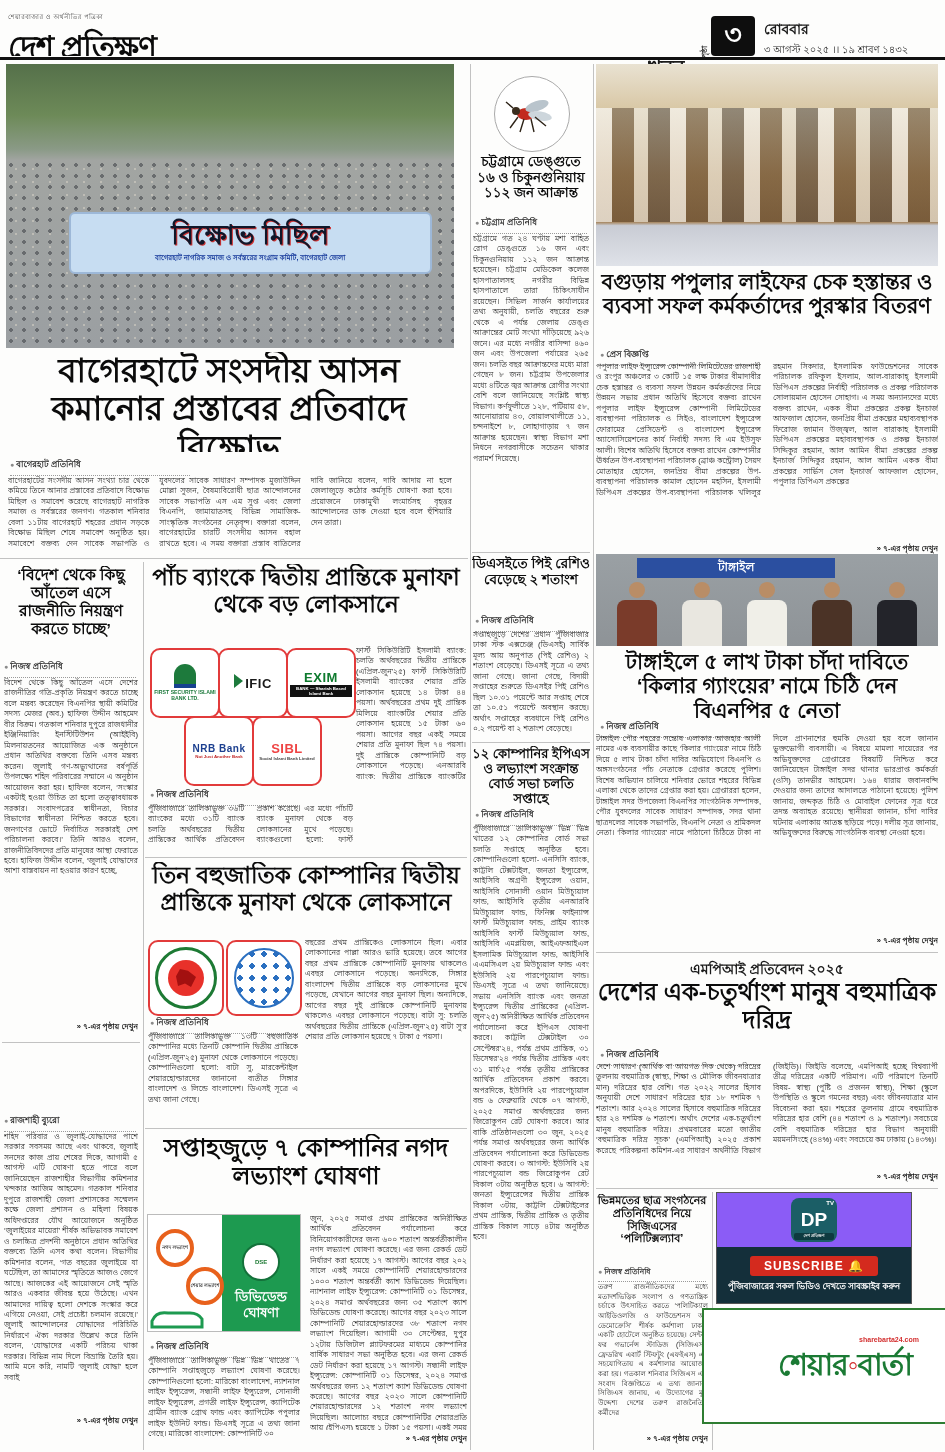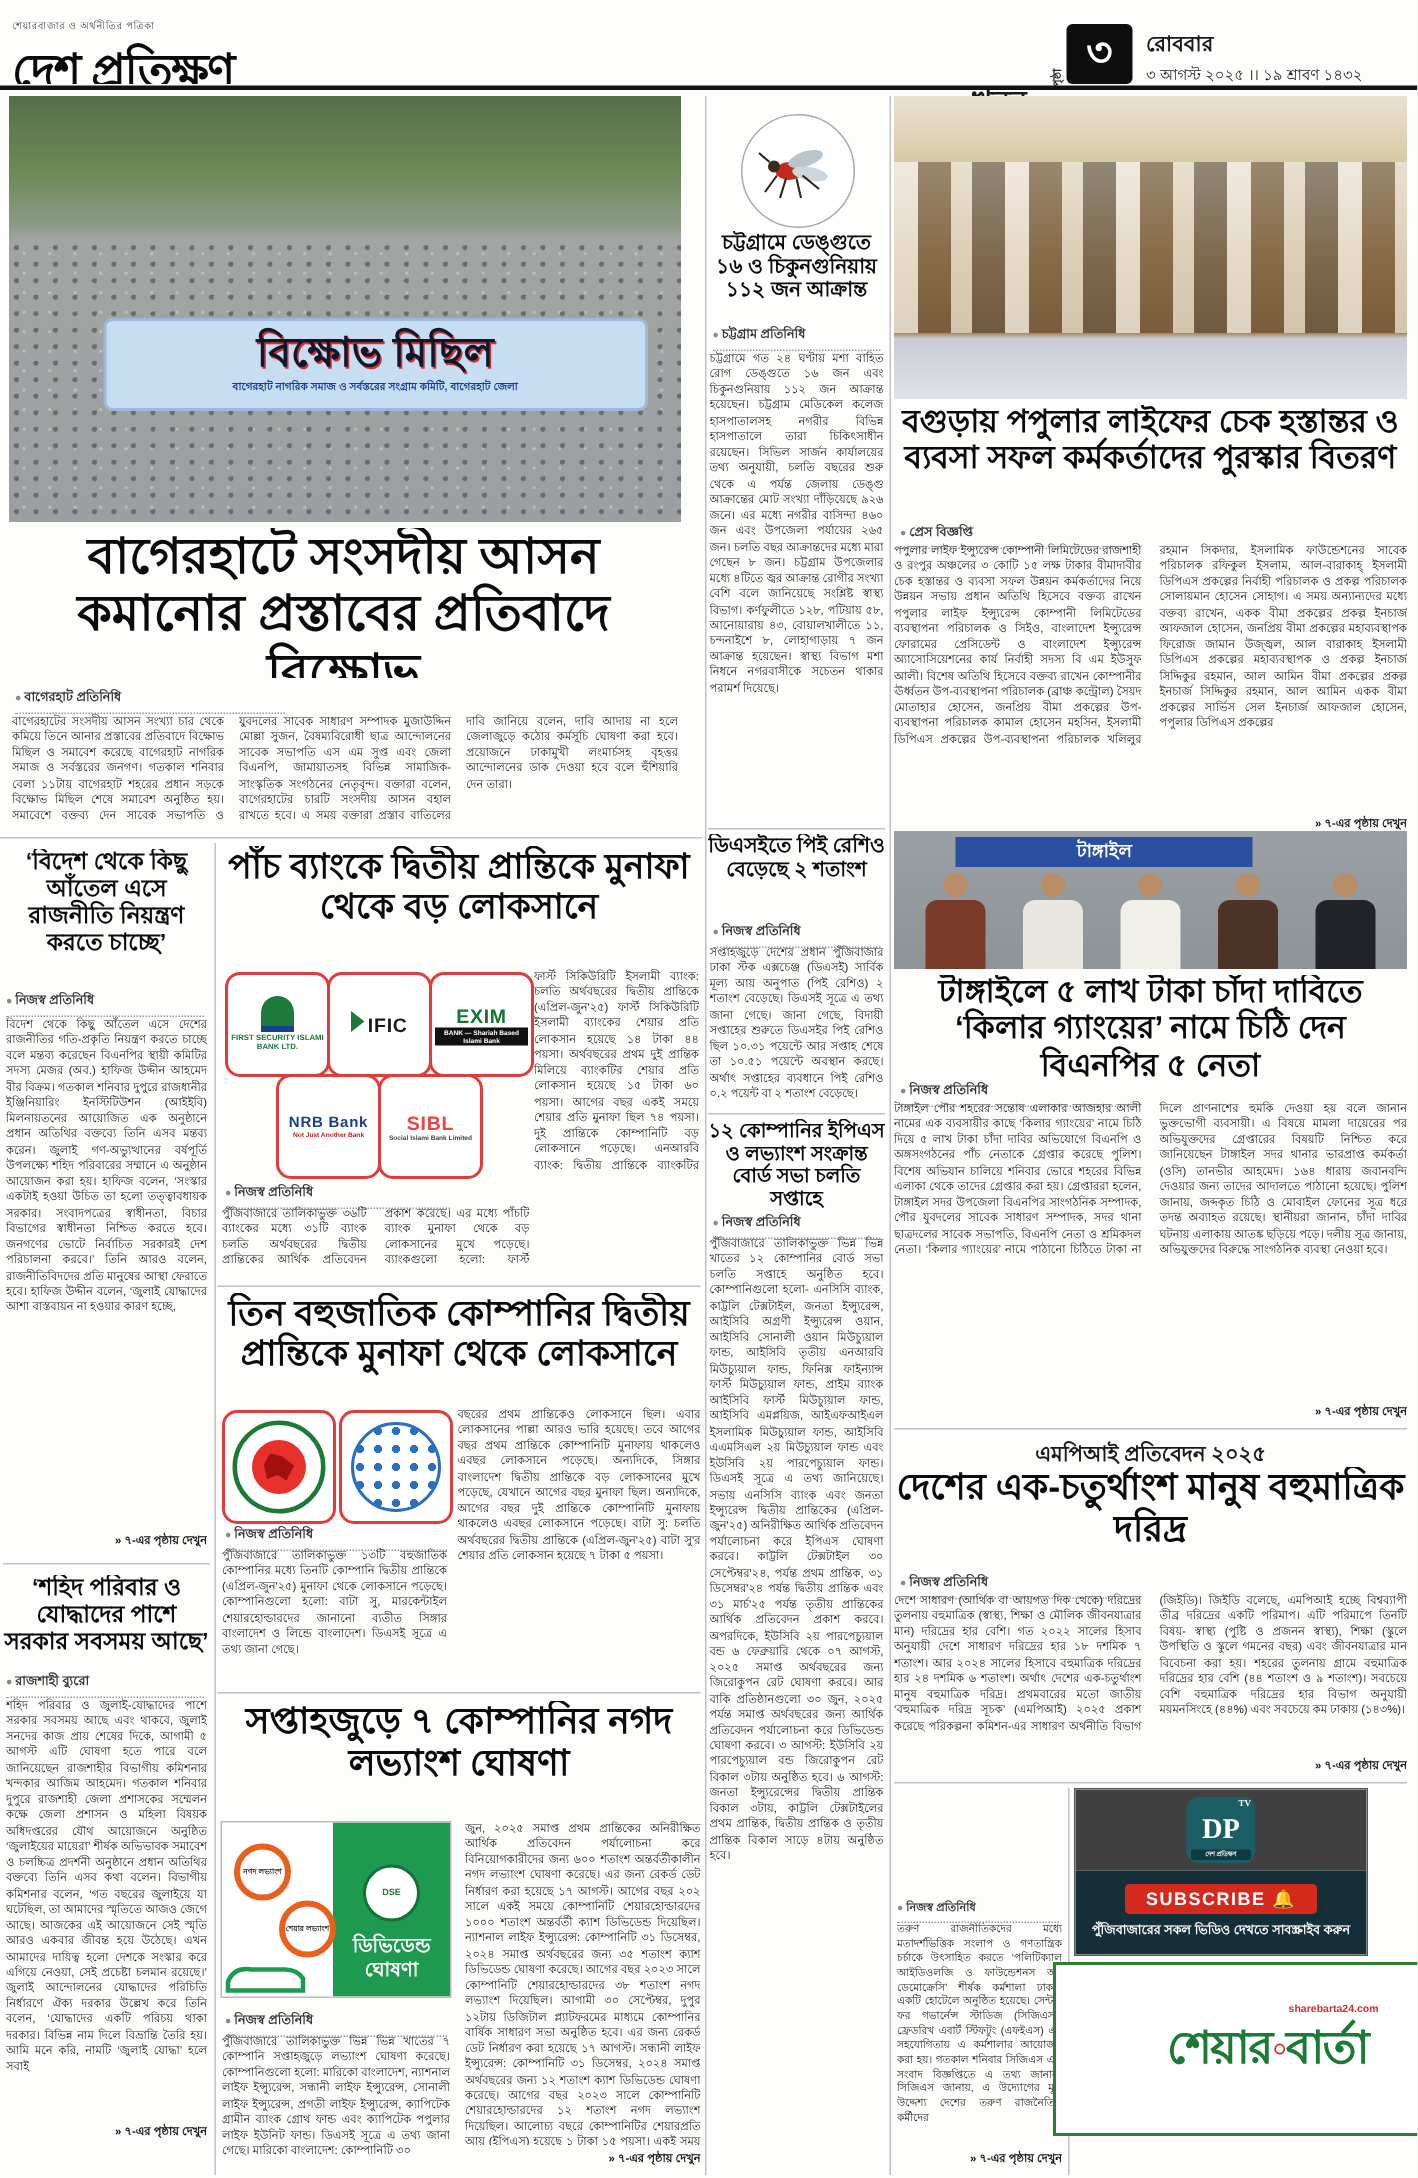--- a/index.html
+++ b/index.html
@@ -140,7 +140,6 @@
   <div class="abs body-txt" style="left:4px;top:678px;width:134px;height:340px;">বিদেশ থেকে কিছু আঁতেল এসে দেশের রাজনীতির গতি-প্রকৃতি নিয়ন্ত্রণ করতে চাচ্ছে বলে মন্তব্য করেছেন বিএনপির স্থায়ী কমিটির সদস্য মেজর (অব.) হাফিজ উদ্দীন আহমেদ বীর বিক্রম। গতকাল শনিবার দুপুরে রাজধানীর ইঞ্জিনিয়ারিং ইনস্টিটিউশন (আইইবি) মিলনায়তনের আয়োজিত এক অনুষ্ঠানে প্রধান অতিথির বক্তব্যে তিনি এসব মন্তব্য করেন। জুলাই গণ-অভ্যুত্থানের বর্ষপূর্তি উপলক্ষ্যে শহিদ পরিবারের সম্মানে এ অনুষ্ঠান আয়োজন করা হয়। হাফিজ বলেন, ‘সংস্কার একটাই হওয়া উচিত তা হলো তত্ত্বাবধায়ক সরকার। সংবাদপত্রের স্বাধীনতা, বিচার বিভাগের স্বাধীনতা নিশ্চিত করতে হবে। জনগণের ভোটে নির্বাচিত সরকারই দেশ পরিচালনা করবে।’ তিনি আরও বলেন, রাজনীতিবিদদের প্রতি মানুষের আস্থা ফেরাতে হবে। হাফিজ উদ্দীন বলেন, ‘জুলাই যোদ্ধাদের আশা বাস্তবায়ন না হওয়ার কারণ হচ্ছে,</div>
   <div class="abs marker" style="left:4px;top:1020px;width:134px;">» ৭-এর পৃষ্ঠায় দেখুন</div>
 
-  <div class="abs hl" style="left:2px;top:1050px;width:138px;height:62px;font-size:15.5px;">‘শহিদ পরিবার ও যোদ্ধাদের পাশে সরকার সবসময় আছে’</div>
   <div class="abs byline" style="left:4px;top:1114px;width:132px;">রাজশাহী ব্যুরো</div>
   <div class="abs body-txt" style="left:4px;top:1132px;width:134px;height:280px;">শহিদ পরিবার ও জুলাই-যোদ্ধাদের পাশে সরকার সবসময় আছে এবং থাকবে, জুলাই সনদের কাজ প্রায় শেষের দিকে, আগামী ৫ আগস্ট এটি ঘোষণা হতে পারে বলে জানিয়েছেন রাজশাহীর বিভাগীয় কমিশনার খন্দকার আজিম আহমেদ। গতকাল শনিবার দুপুরে রাজশাহী জেলা প্রশাসকের সম্মেলন কক্ষে জেলা প্রশাসন ও মহিলা বিষয়ক অধিদপ্তরের যৌথ আয়োজনে অনুষ্ঠিত ‘জুলাইয়ের মায়েরা’ শীর্ষক অভিভাবক সমাবেশ ও চলচ্চিত্র প্রদর্শনী অনুষ্ঠানে প্রধান অতিথির বক্তব্যে তিনি এসব কথা বলেন। বিভাগীয় কমিশনার বলেন, ‘গত বছরের জুলাইয়ে যা ঘটেছিল, তা আমাদের স্মৃতিতে আজও জেগে আছে। আজকের এই আয়োজনে সেই স্মৃতি আরও একবার জীবন্ত হয়ে উঠেছে। এখন আমাদের দায়িত্ব হলো দেশকে সংস্কার করে এগিয়ে নেওয়া, সেই প্রচেষ্টা চলমান রয়েছে।’ জুলাই আন্দোলনের যোদ্ধাদের পরিচিতি নির্ধারণে ঐক্য দরকার উল্লেখ করে তিনি বলেন, ‘যোদ্ধাদের একটি পরিচয় থাকা দরকার। বিভিন্ন নাম দিলে বিভ্রান্তি তৈরি হয়। আমি মনে করি, নামটি ‘জুলাই যোদ্ধা’ হলে সবাই</div>
   <div class="abs marker" style="left:4px;top:1414px;width:134px;">» ৭-এর পৃষ্ঠায় দেখুন</div>

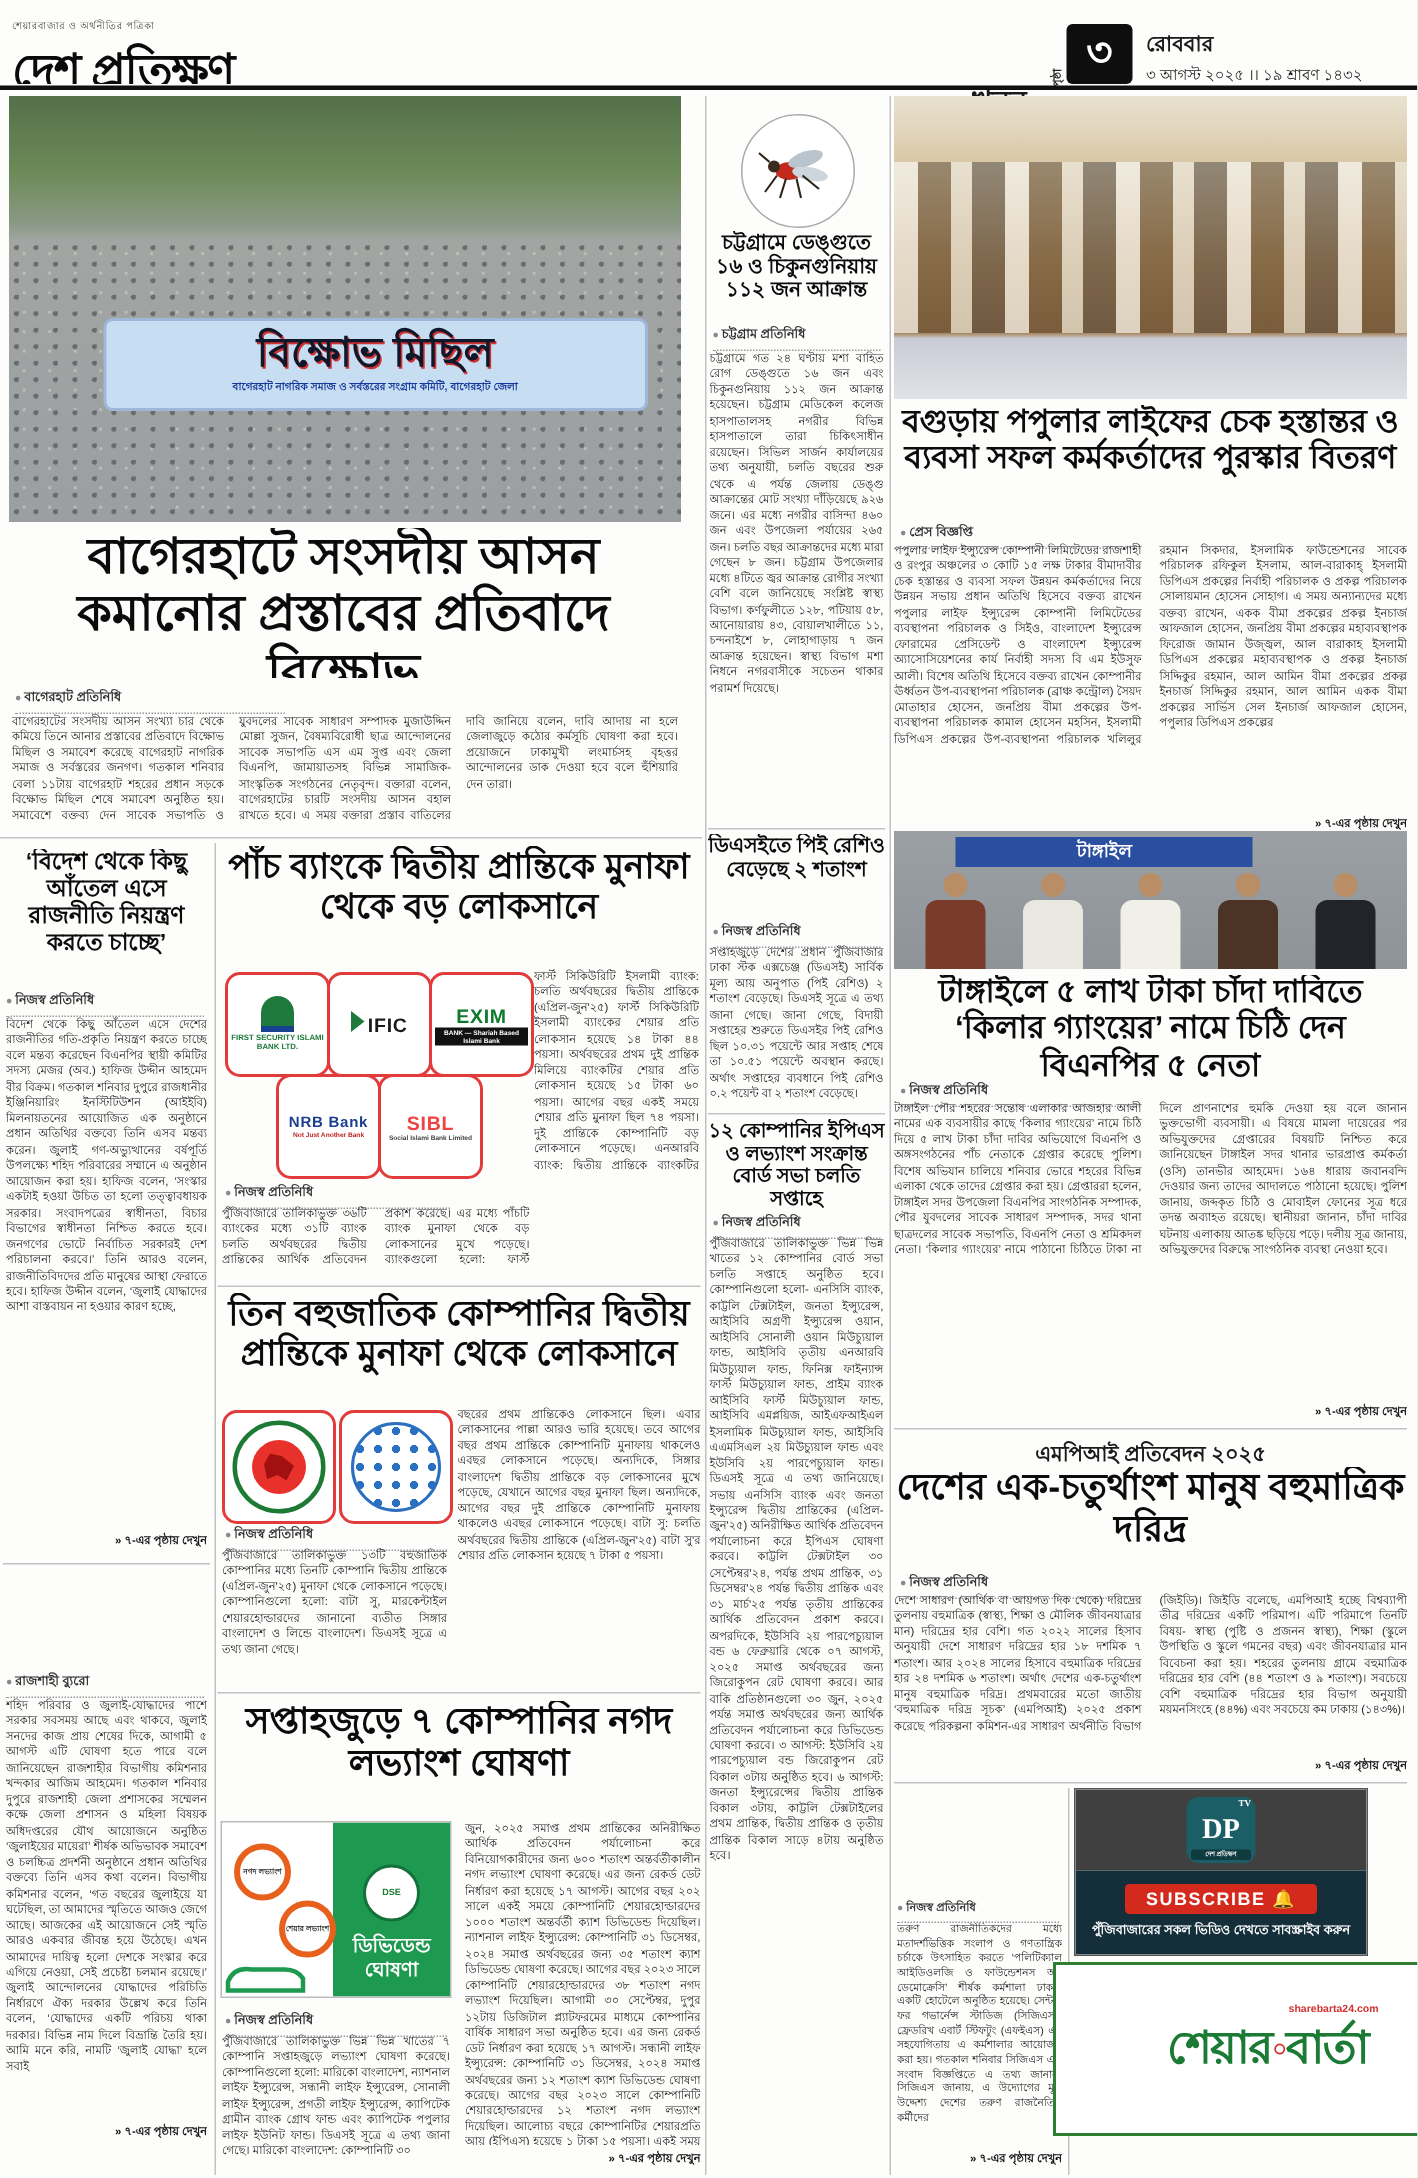--- a/index.html
+++ b/index.html
@@ -275,6 +275,7 @@
   <div class="abs body-txt cols2" style="left:596px;top:1062px;width:342px;height:108px;">দেশে সাধারণ (আর্থিক বা আয়গত দিক থেকে) দরিদ্রের তুলনায় বহুমাত্রিক (স্বাস্থ্য, শিক্ষা ও মৌলিক জীবনযাত্রার মান) দরিদ্রের হার বেশি। গত ২০২২ সালের হিসাব অনুযায়ী দেশে সাধারণ দরিদ্রের হার ১৮ দশমিক ৭ শতাংশ। আর ২০২৪ সালের হিসাবে বহুমাত্রিক দরিদ্রের হার ২৪ দশমিক ৬ শতাংশ। অর্থাৎ দেশের এক-চতুর্থাংশ মানুষ বহুমাত্রিক দরিদ্র। প্রথমবারের মতো জাতীয় ‘বহুমাত্রিক দরিদ্র সূচক’ (এমপিআই) ২০২৫ প্রকাশ করেছে পরিকল্পনা কমিশন-এর সাধারণ অর্থনীতি বিভাগ (জিইডি)। জিইডি বলেছে, এমপিআই হচ্ছে বিশ্বব্যাপী তীব্র দরিদ্রের একটি পরিমাপ। এটি পরিমাপে তিনটি বিষয়- স্বাস্থ্য (পুষ্টি ও প্রজনন স্বাস্থ্য), শিক্ষা (স্কুলে উপস্থিতি ও স্কুলে গমনের বছর) এবং জীবনযাত্রার মান বিবেচনা করা হয়। শহরের তুলনায় গ্রামে বহুমাত্রিক দরিদ্রের হার বেশি (৪৪ শতাংশ ও ৯ শতাংশ)। সবচেয়ে বেশি বহুমাত্রিক দরিদ্রের হার বিভাগ অনুযায়ী ময়মনসিংহে (৪৪%) এবং সবচেয়ে কম ঢাকায় (১৪৩%)।</div>
   <div class="abs marker" style="left:780px;top:1170px;width:158px;">» ৭-এর পৃষ্ঠায় দেখুন</div>
 
+  <div class="abs hl" style="left:596px;top:1194px;width:112px;height:70px;font-size:11px;">ভিন্নমতের ছাত্র সংগঠনের প্রতিনিধিদের নিয়ে সিজিএসের ‘পলিটিক্সল্যাব’</div>
   <div class="abs byline" style="left:598px;top:1266px;width:108px;font-size:7.5px;">নিজস্ব প্রতিনিধি</div>
   <div class="abs body-txt" style="left:598px;top:1282px;width:110px;height:148px;font-size:7px;">তরুণ রাজনীতিকদের মধ্যে মতাদর্শভিত্তিক সংলাপ ও গণতান্ত্রিক চর্চাকে উৎসাহিত করতে ‘পলিটিক্যাল আইডিওলজি ও ফাউন্ডেশনস অব ডেমোক্রেসি’ শীর্ষক কর্মশালা ঢাকার একটি হোটেলে অনুষ্ঠিত হয়েছে। সেন্টার ফর গভার্নেন্স স্টাডিজ (সিজিএস)। ফ্রেডরিখ এবার্ট স্টিফটুং (এফইএস) এর সহযোগিতায় এ কর্মশালার আয়োজন করা হয়। গতকাল শনিবার সিজিএস এক সংবাদ বিজ্ঞপ্তিতে এ তথ্য জানায়। সিজিএস জানায়, এ উদ্যোগের মূল উদ্দেশ্য দেশের তরুণ রাজনৈতিক কর্মীদের</div>
   <div class="abs marker" style="left:598px;top:1432px;width:110px;">» ৭-এর পৃষ্ঠায় দেখুন</div>

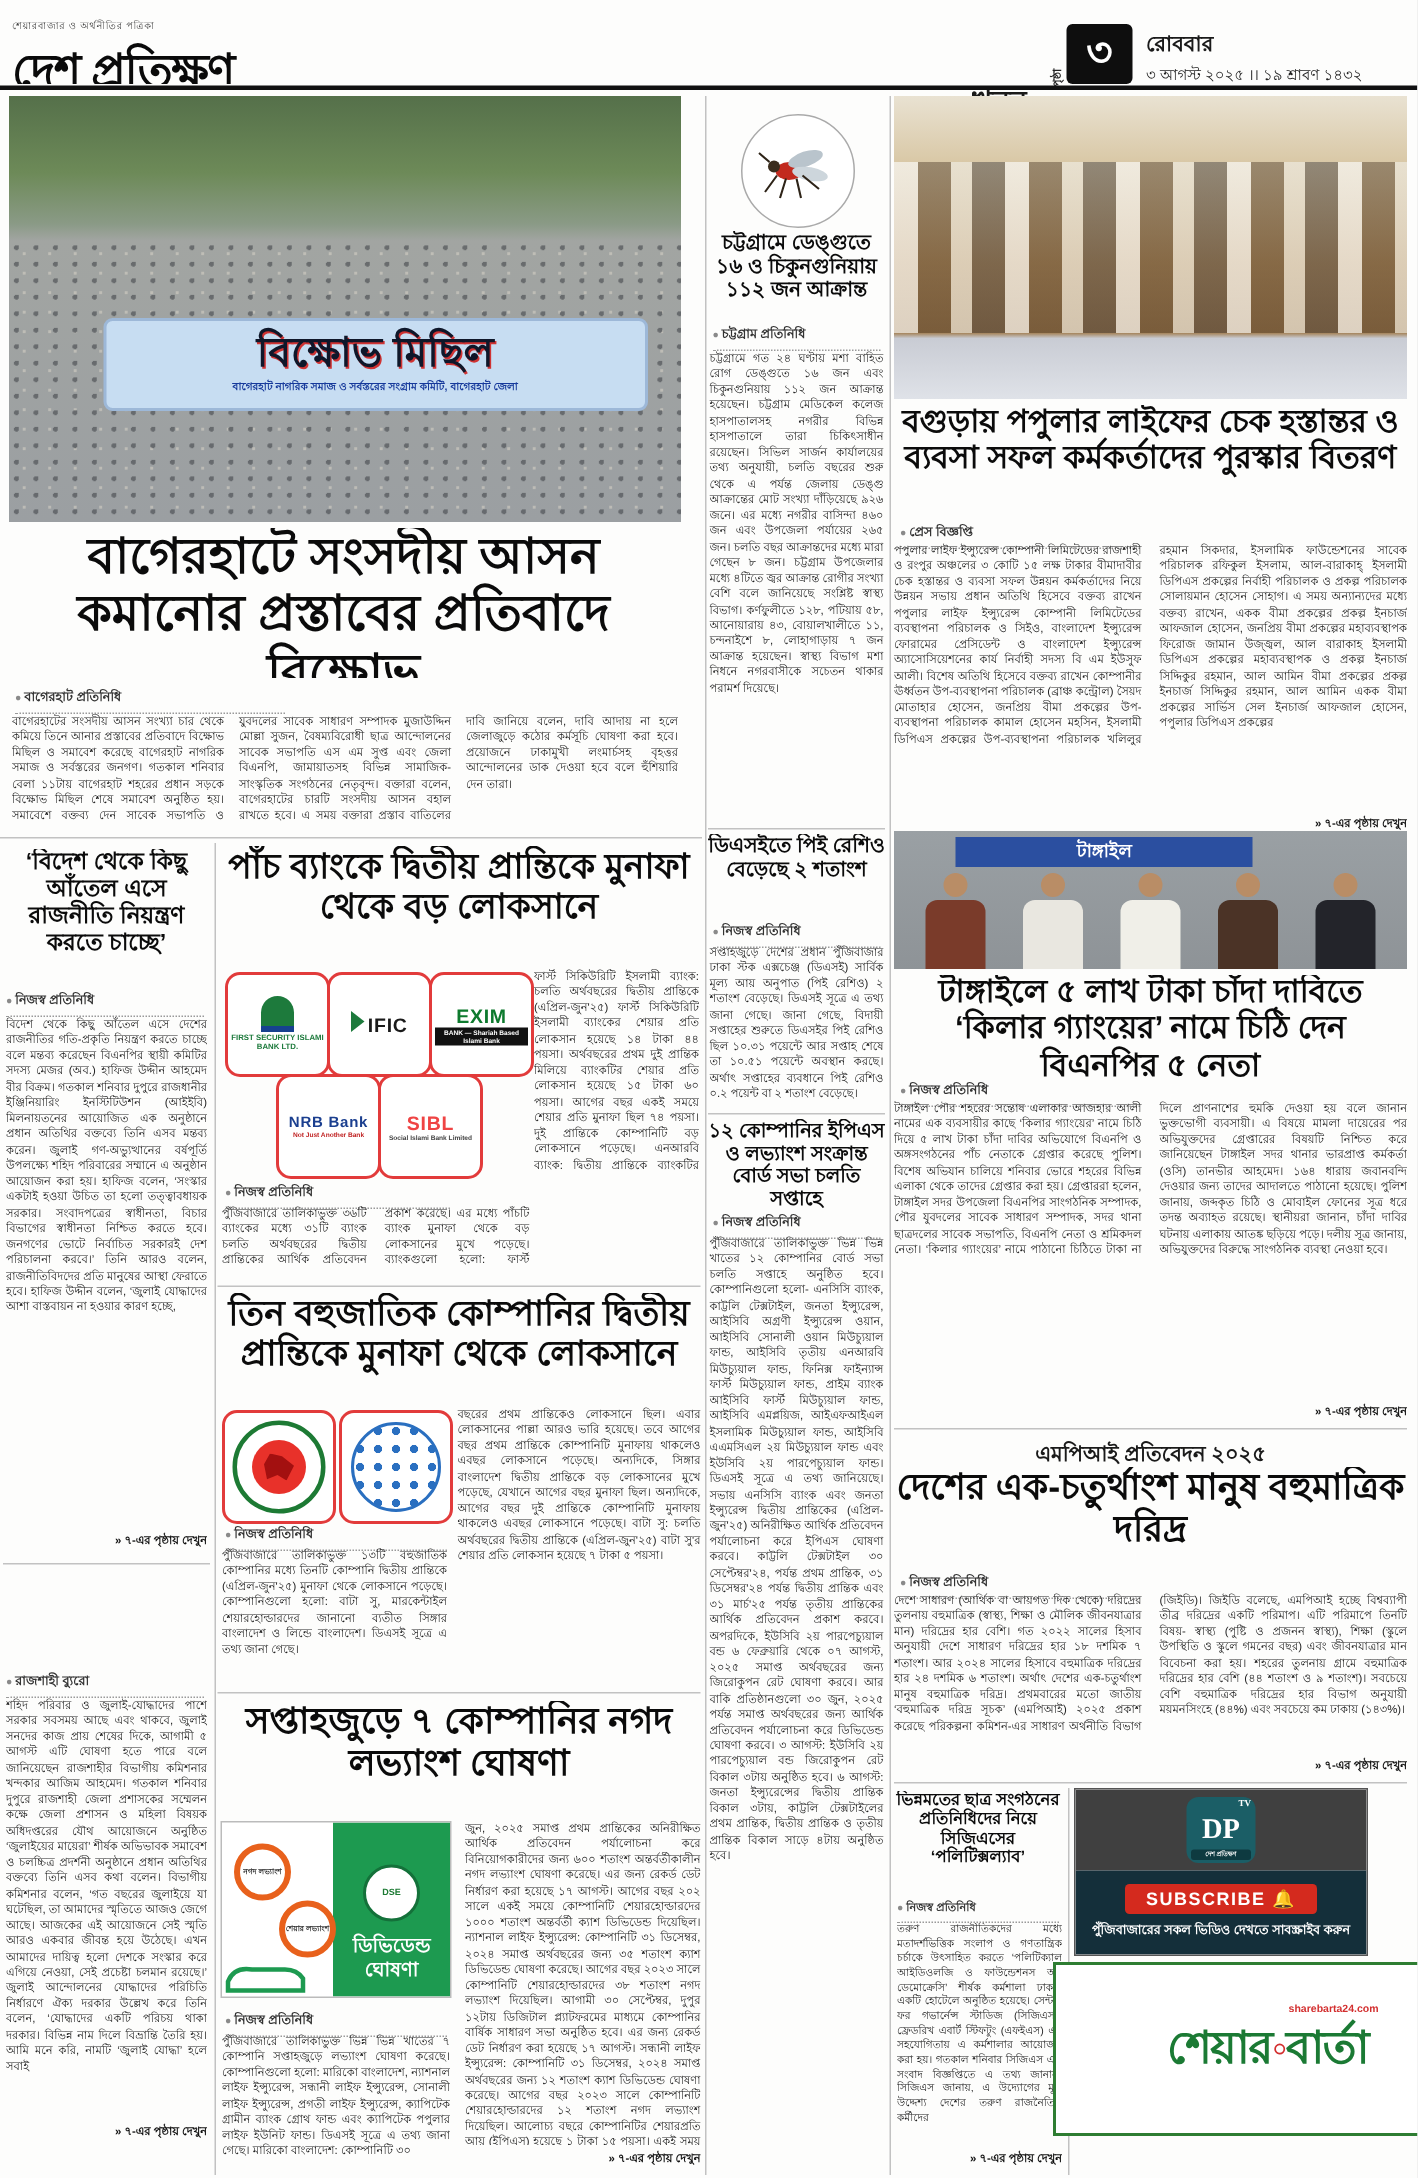--- a/index.html
+++ b/index.html
@@ -75,7 +75,7 @@
   .divg-label{font-size:13px;font-weight:800;text-align:center;line-height:1.25;margin-bottom:6px;}
   
   .dpbox{border:1px solid #555;background:#fff;}
-  .dp-top{height:54px;display:flex;align-items:center;justify-content:center;background:#404040;font-family:Liberation Serif, serif;}
+  .dp-top{height:54px;display:flex;align-items:center;justify-content:center;background:#8b5cf6;}
   .dp-icon{width:46px;height:44px;background:#1b5e66;border-radius:8px;position:relative;
      display:flex;align-items:center;justify-content:center;color:#fff;font-weight:900;font-size:19px;}
   .dp-tv{position:absolute;top:2px;right:3px;font-size:6px;font-weight:800;}

